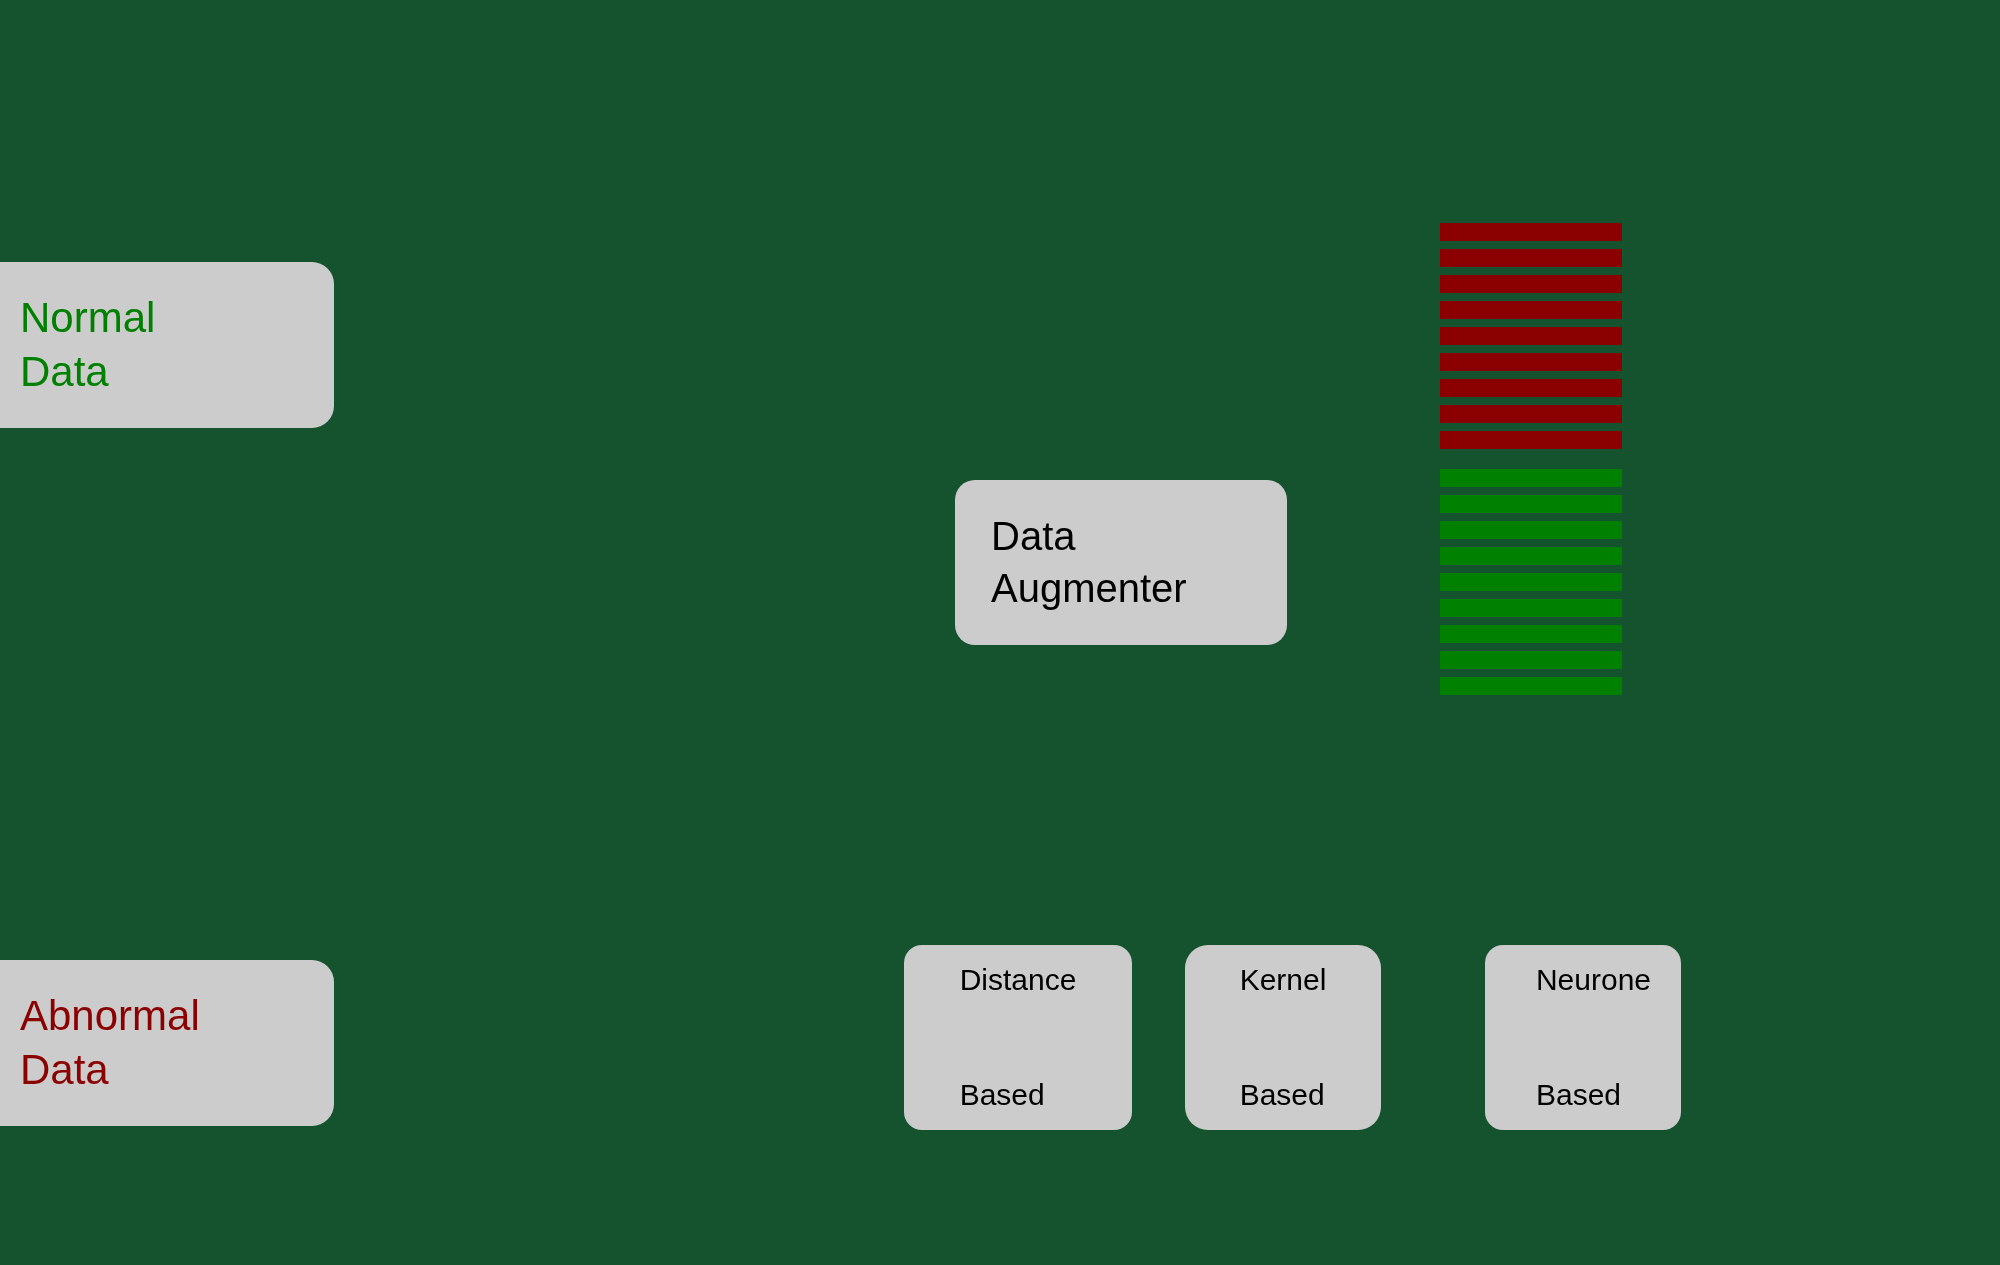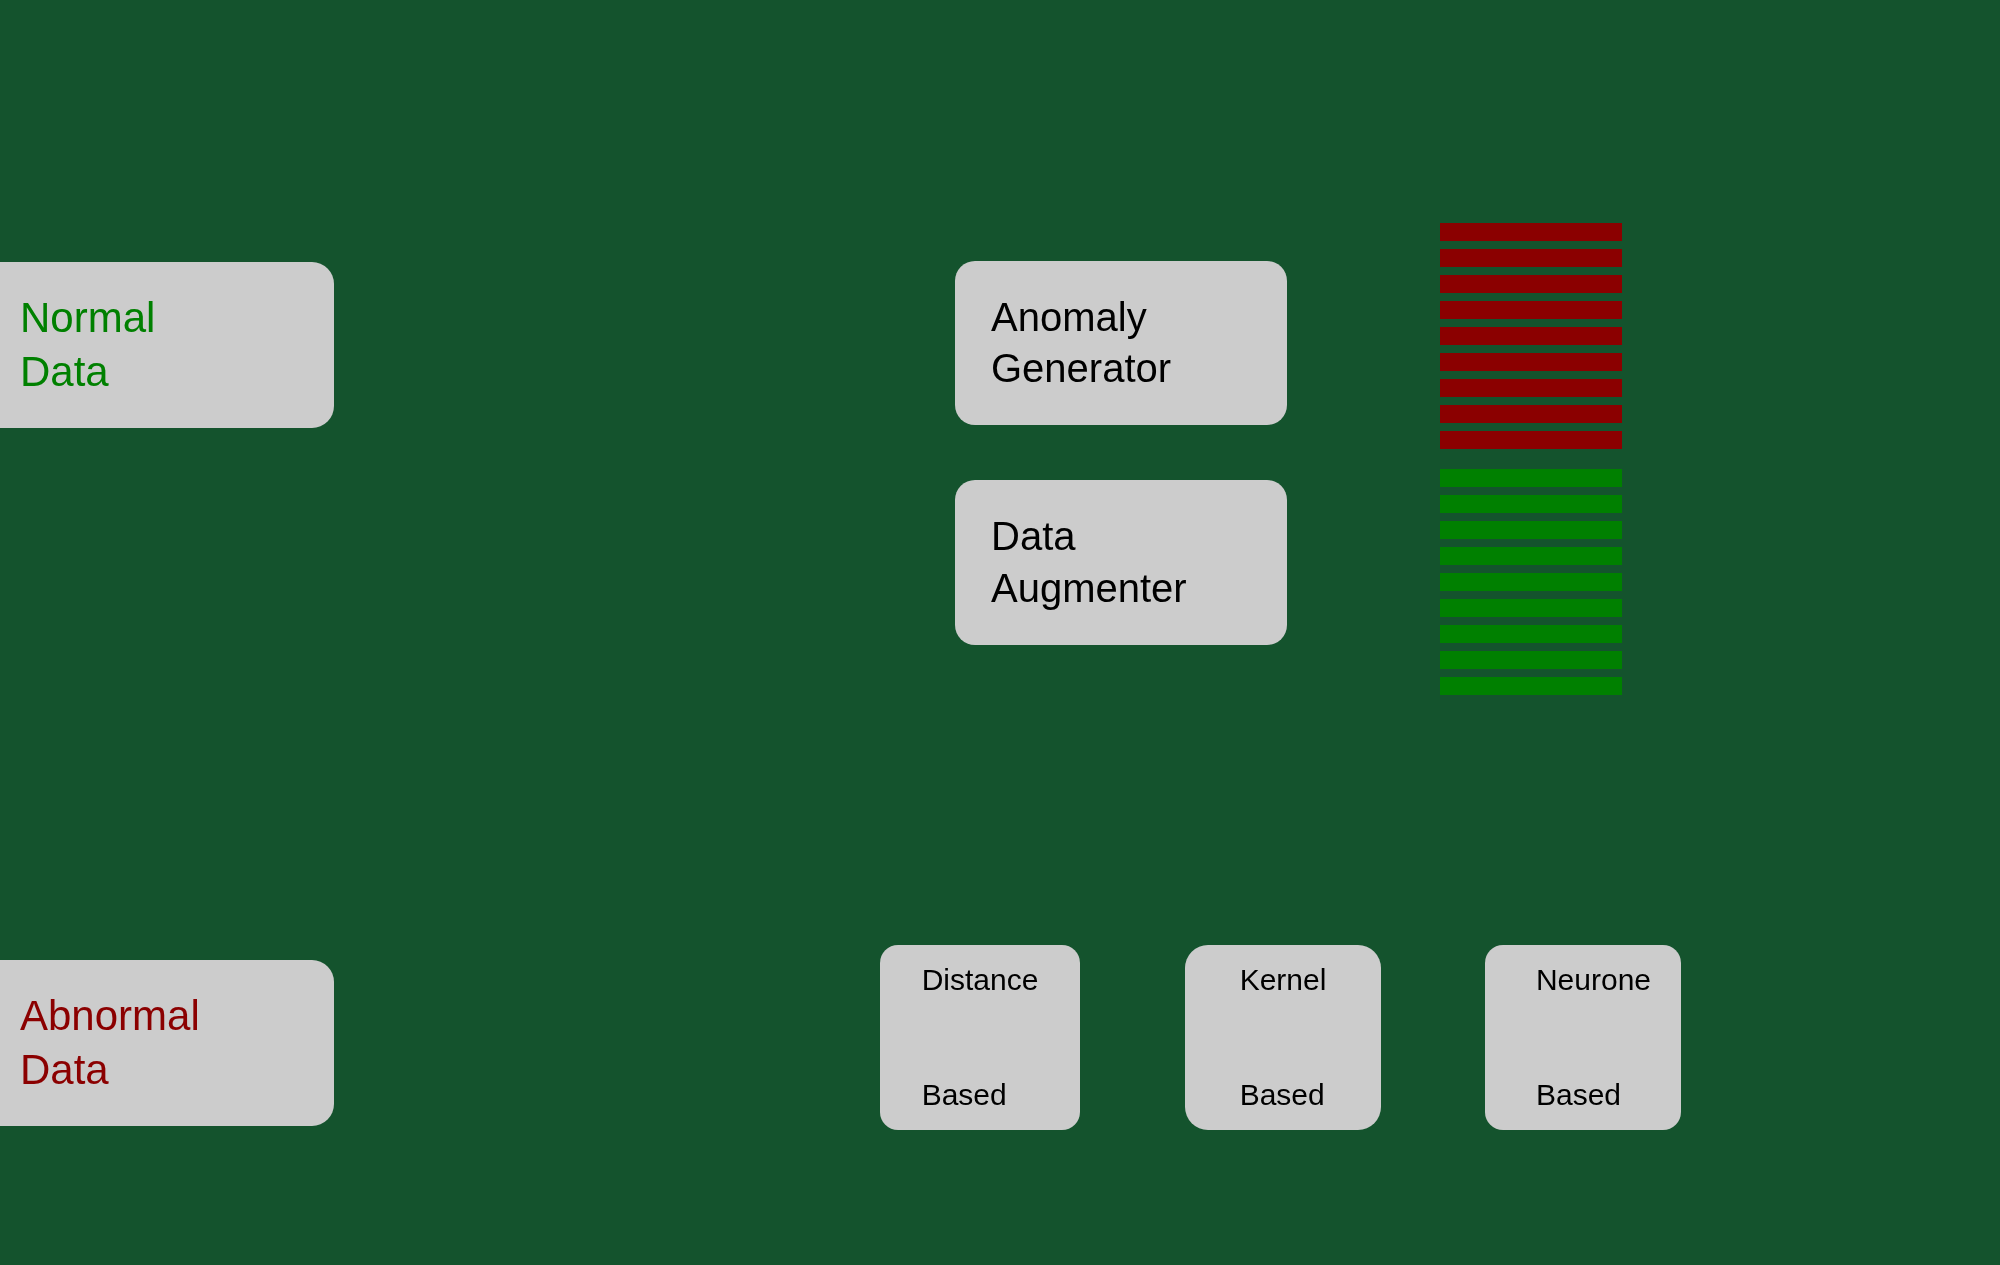--- a/index.html
+++ b/index.html
@@ -125,10 +125,6 @@
     <span class="line">Data</span>
   </div>
 
-  <div class="node" id="node-anomaly-generator">
-    <span class="line">Anomaly</span>
-    <span class="line">Generator</span>
-  </div>
 
   <div class="node" id="node-data-augmenter">
     <span class="line">Data</span>

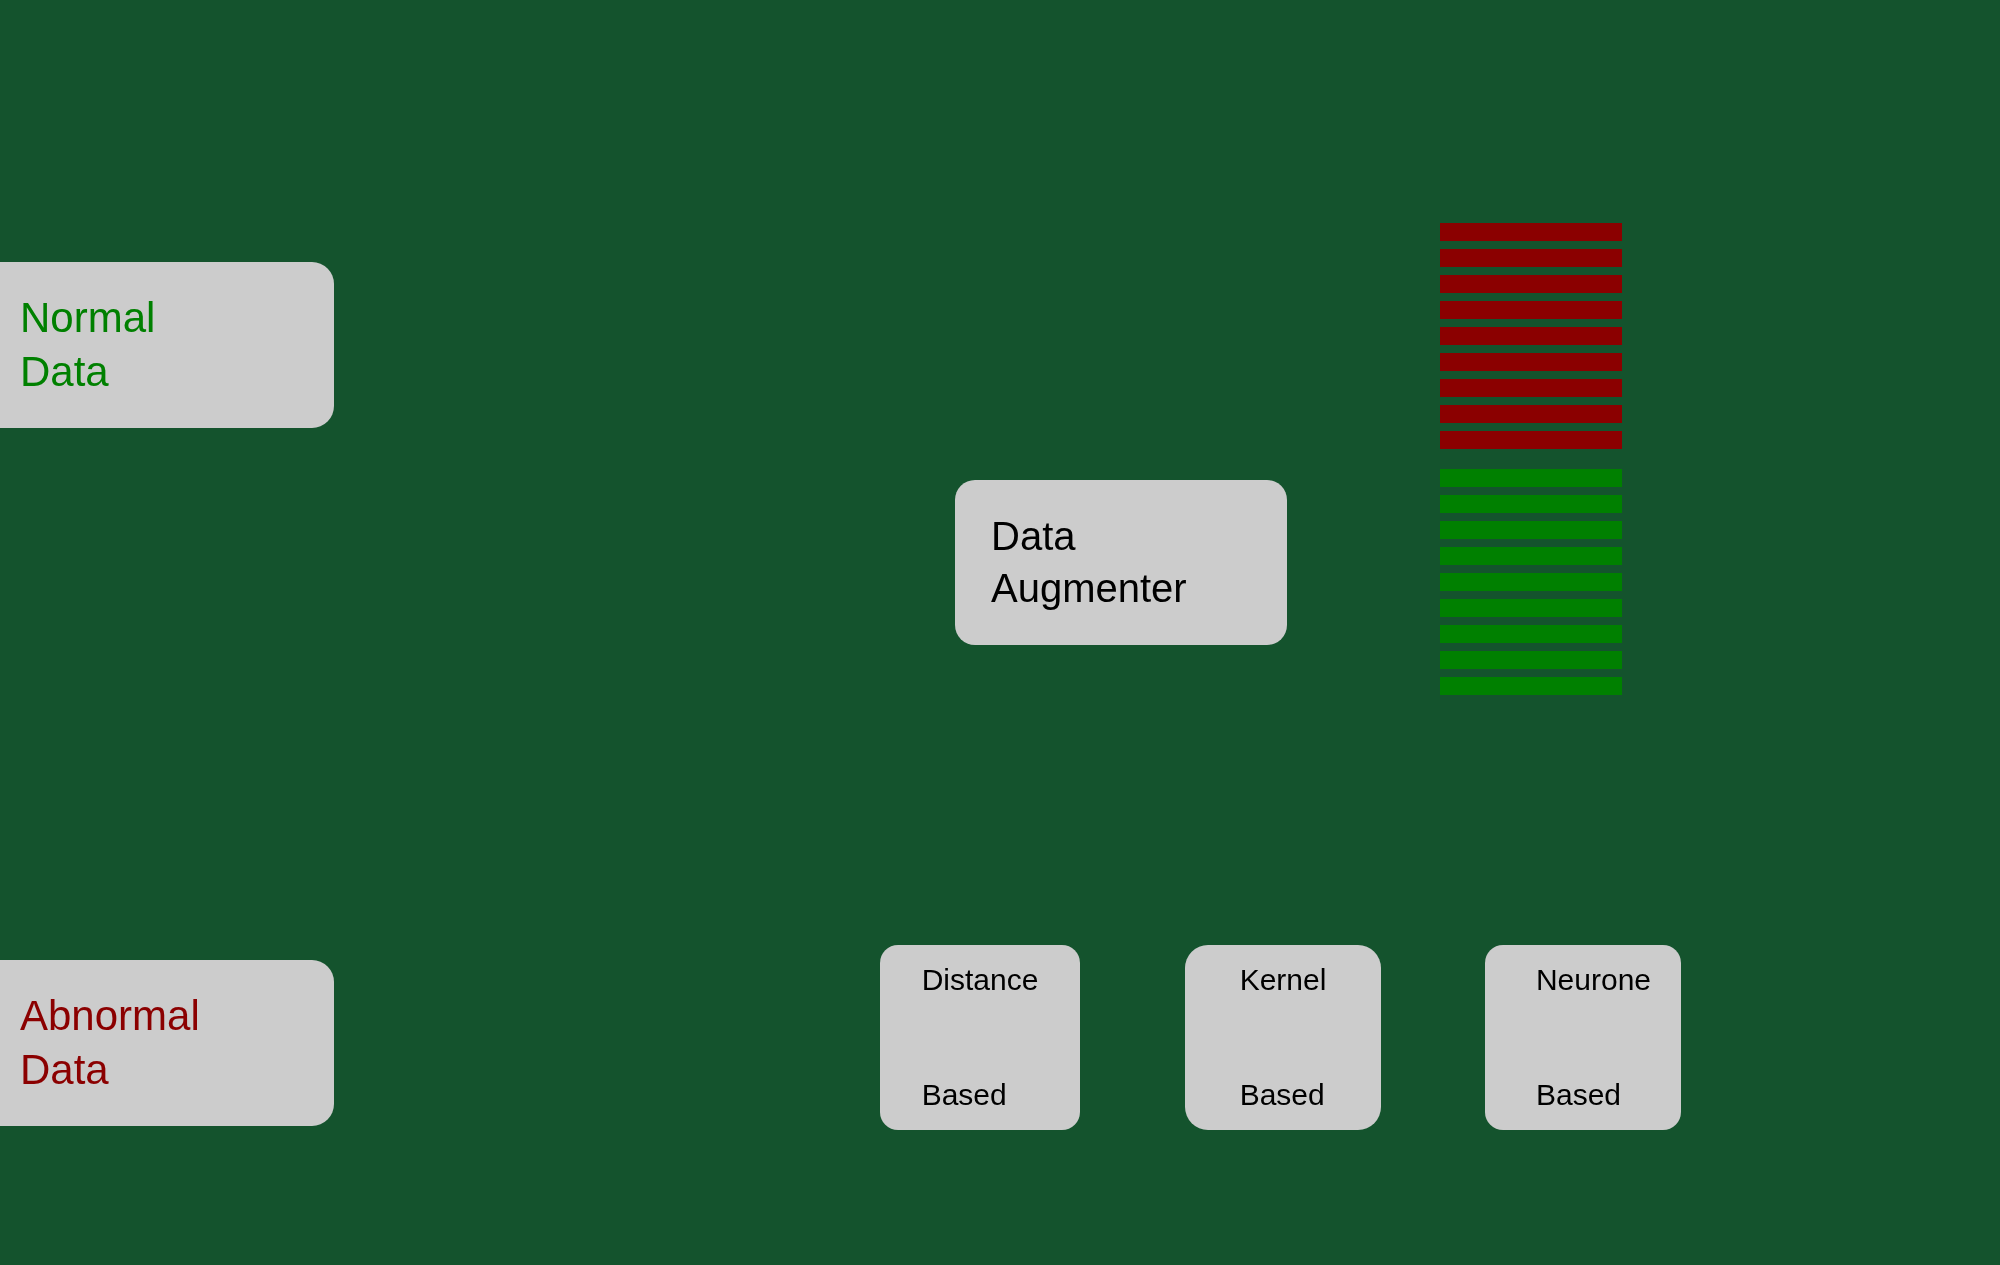--- a/index.html
+++ b/index.html
@@ -89,7 +89,7 @@
     display: inline-block;
     text-align: left;
   }
-  #node-distance-based { left: 880px;  width: 200px; }
+  #node-distance-based { left: 904px;  width: 228px; }
   #node-kernel-based   { left: 1185px; width: 196px; border-radius: 23px; }
   #node-neurone-based  { left: 1485px; width: 196px; padding-left: 21px; }
 

